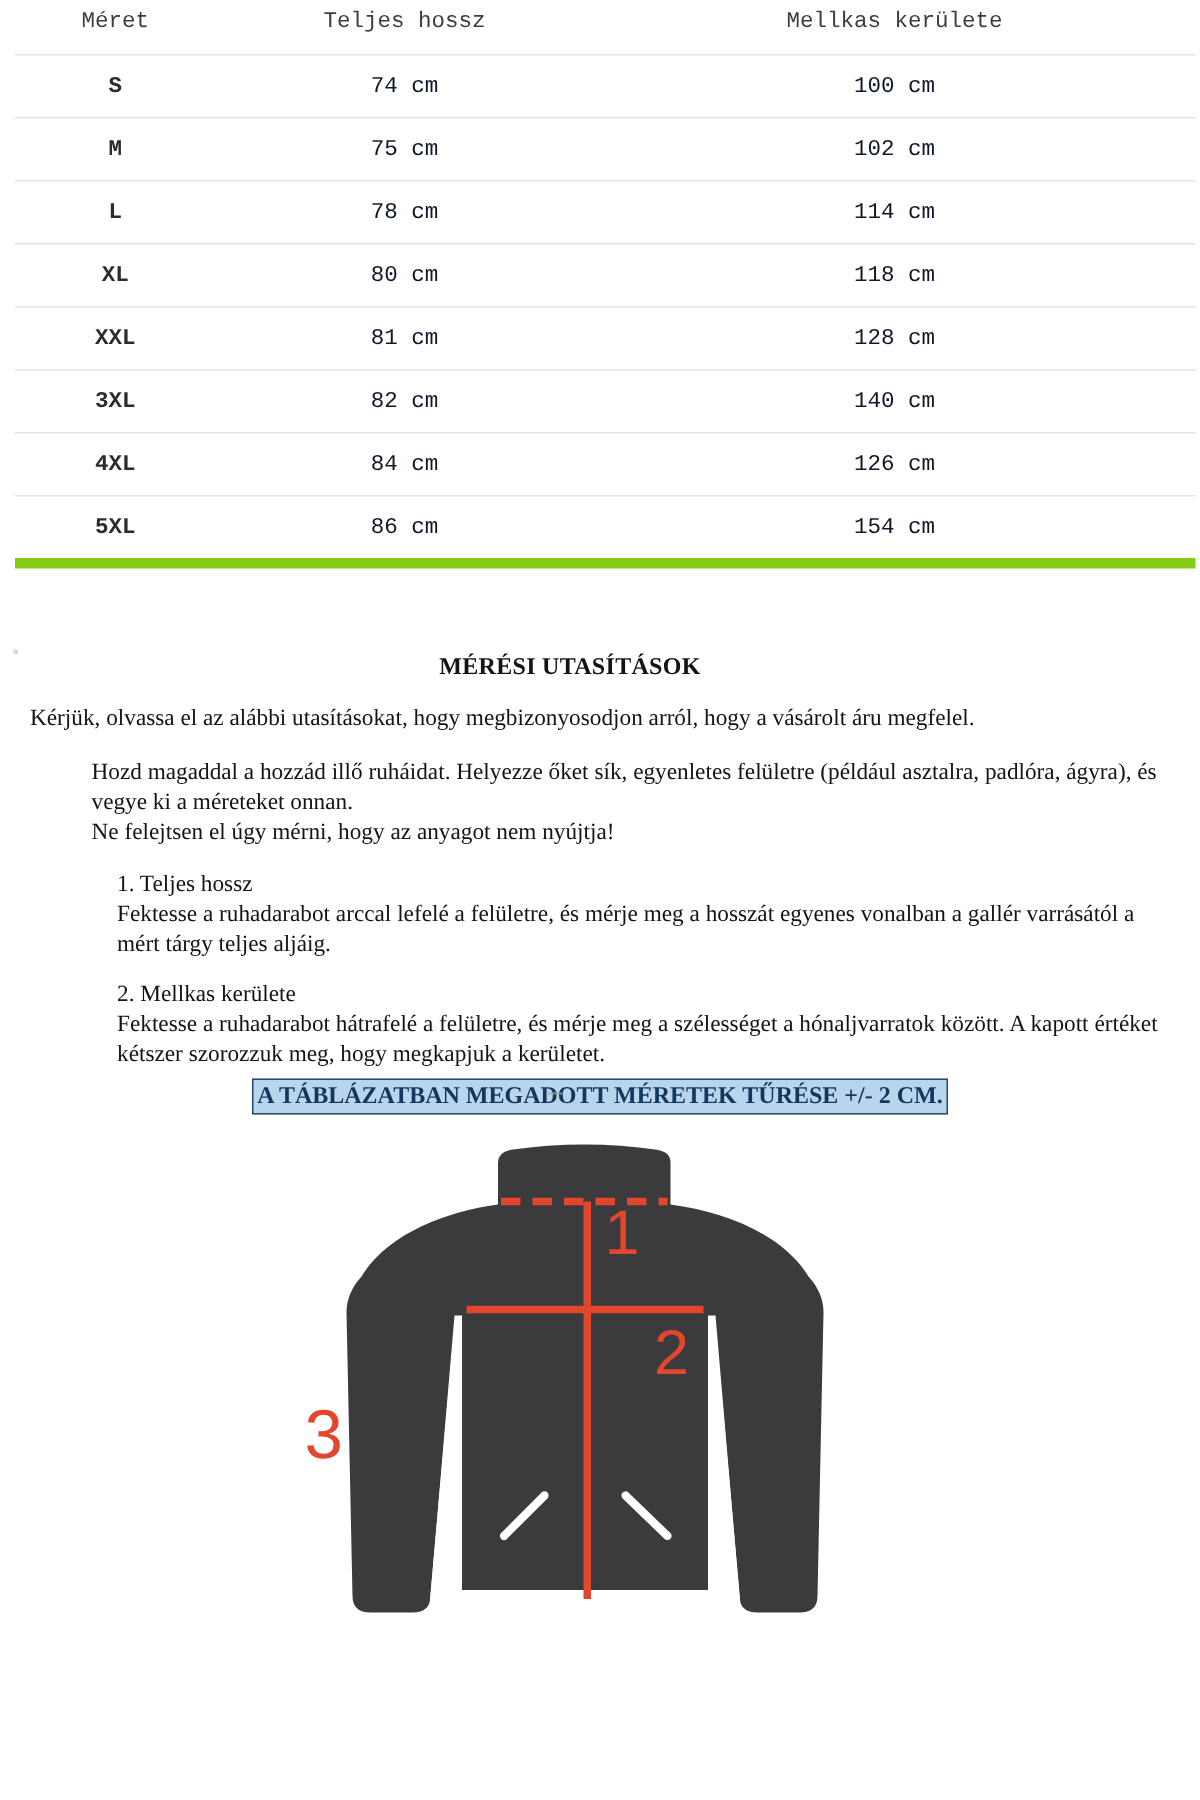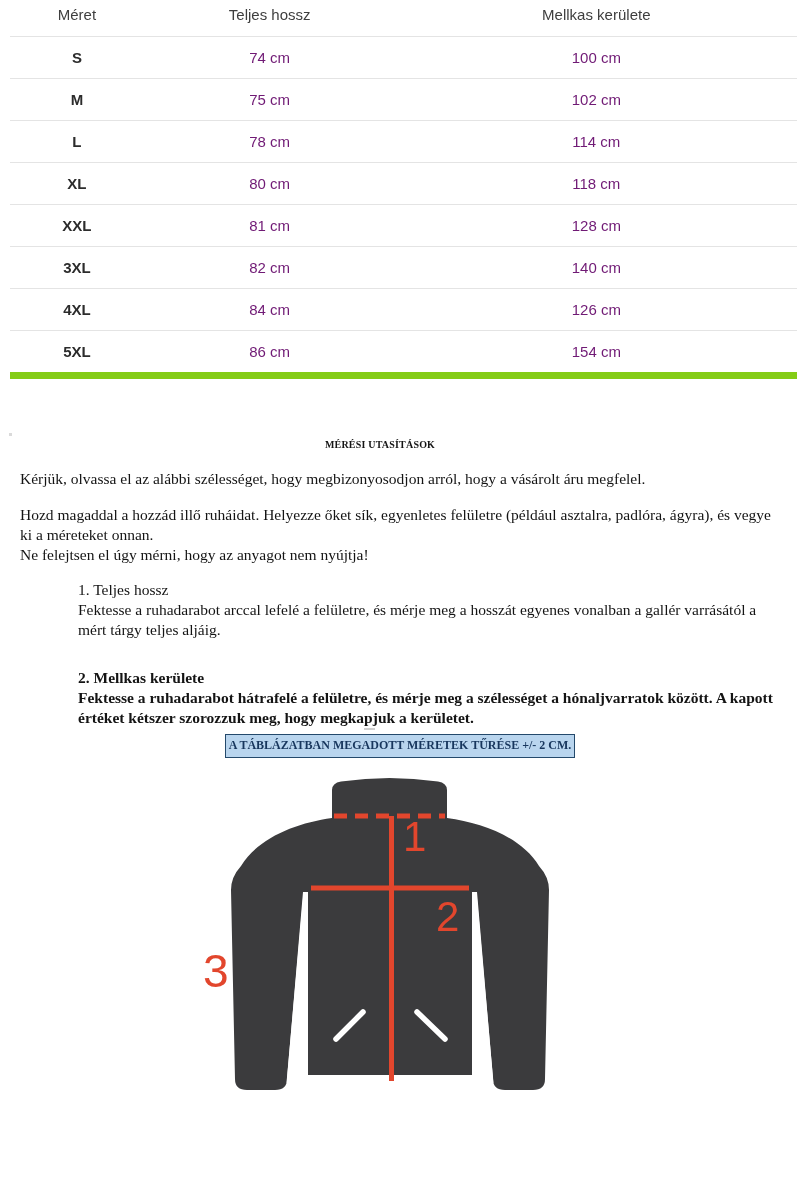--- a/index.html
+++ b/index.html
@@ -14,6 +14,7 @@
     margin-left:10px;
     width:787px;
     table-layout:fixed;
+    font-family:Liberation Mono, monospace;
   }
   .size-table col.c1{width:17%;}
   .size-table col.c2{width:32%;}

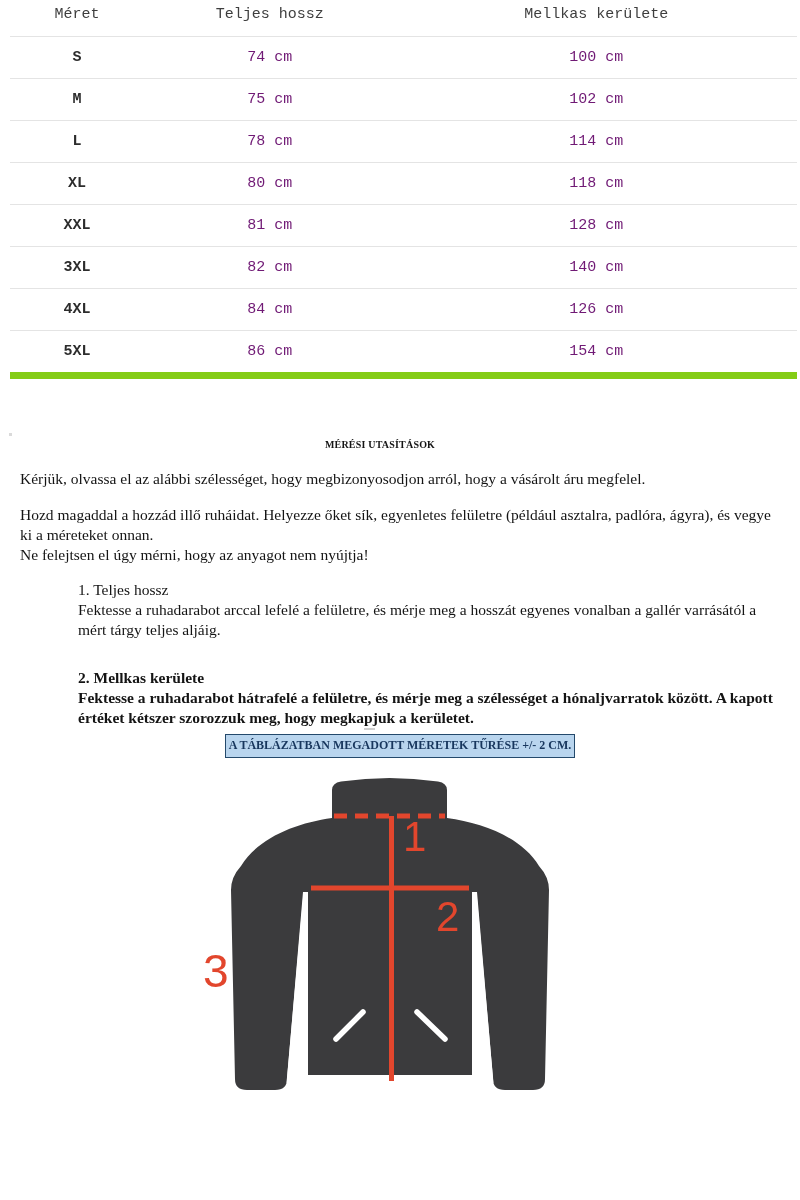--- a/index.html
+++ b/index.html
@@ -29,7 +29,7 @@
   .size-table tbody tr{border-top:1px solid #e4e4e4;}
   .size-table tbody tr:last-child{border-bottom:7px solid #84cc16;}
   td.size-cell{font-weight:bold;color:#2c2c2c;}
-  td.val-cell{color:#701a75;}
+  td.val-cell{color:#0f172a;}
   
   .doc{
     margin:0 20px;

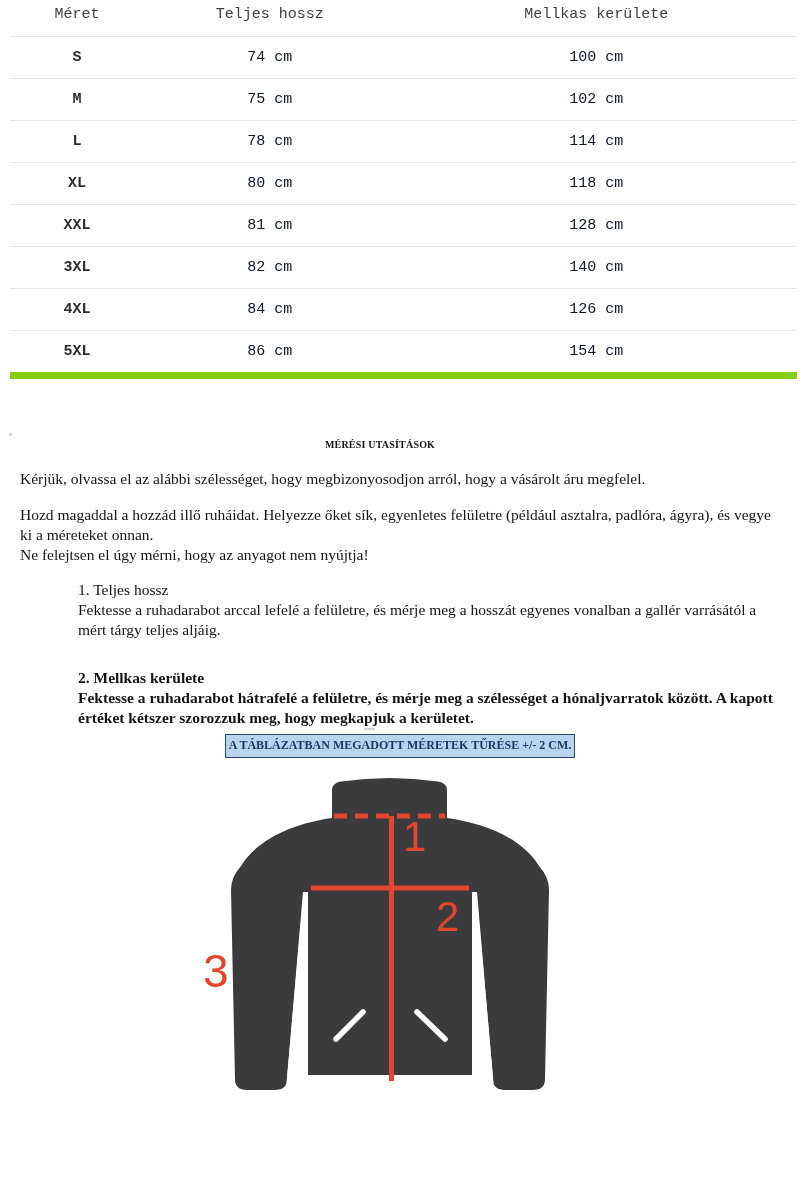--- a/index.html
+++ b/index.html
@@ -37,7 +37,7 @@
     font-size:15.5px;color:#141414;line-height:20px;
   }
   .doc-title{
-    margin-top:56px;text-align:center;font-weight:bold;font-size:10px;
+    margin-top:56px;text-align:center;font-weight:bold;font-size:16px;
     padding-right:40px;letter-spacing:.2px;
   }
   .p-intro{margin-top:14px;}

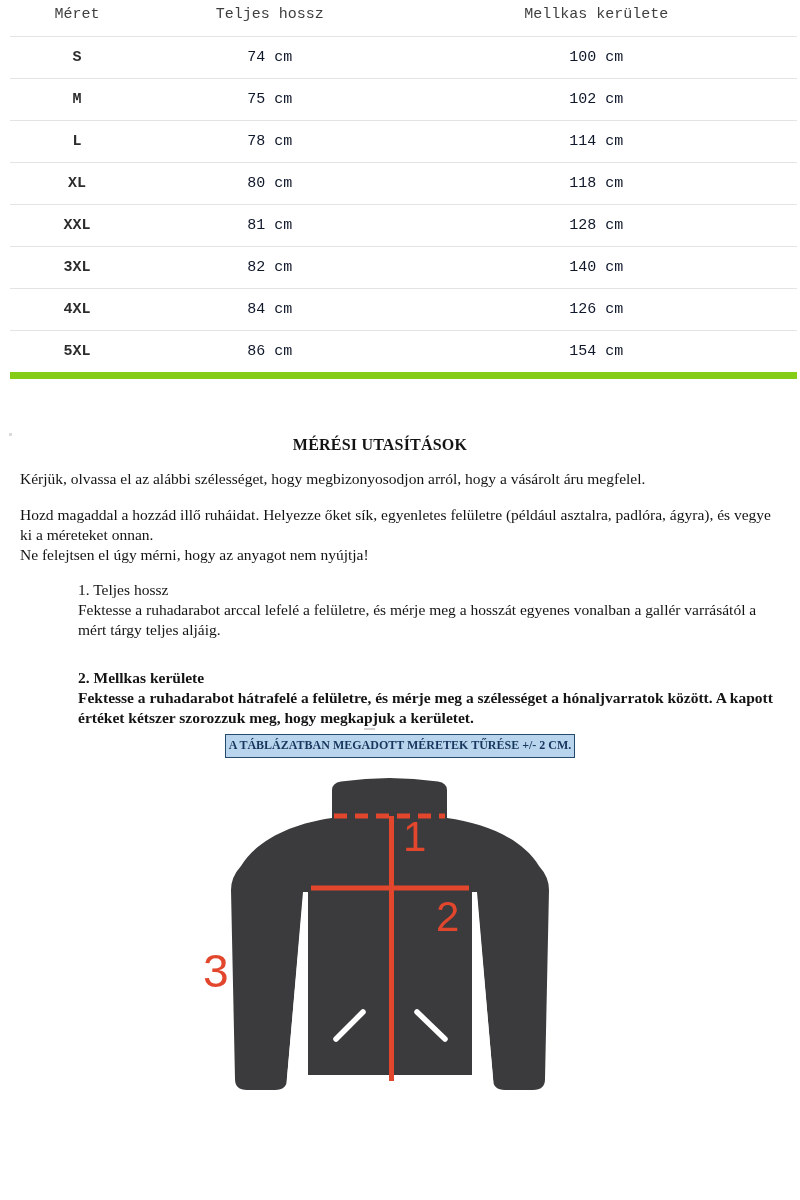--- a/index.html
+++ b/index.html
@@ -129,7 +129,7 @@
 <div class="doc">
   <div class="doc-title">MÉRÉSI UTASÍTÁSOK</div>
 
-  <p class="p-intro">Kérjük, olvassa el az alábbi szélességet, hogy megbizonyosodjon arról, hogy a vásárolt áru megfelel.</p>
+  <p class="p-intro">Kérjük, olvassa el az alábbi utasításokat, hogy megbizonyosodjon arról, hogy a vásárolt áru megfelel.</p>
 
   <p class="p-prep"><span>Hozd magaddal a hozzád illő ruháidat. Helyezze őket sík, egyenletes felületre (például asztalra, padlóra, ágyra), és vegye ki a méreteket onnan.</span><br>
     <span>Ne felejtsen el úgy mérni, hogy az anyagot nem nyújtja!</span></p>

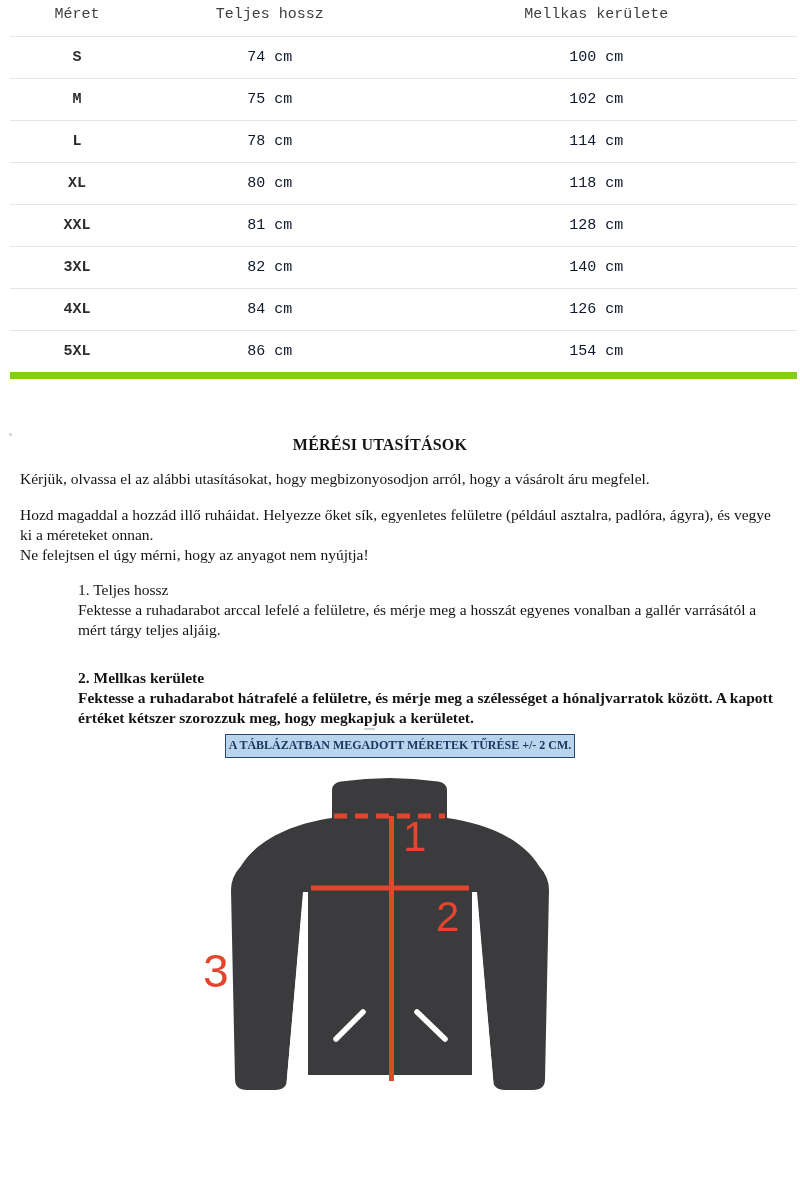--- a/index.html
+++ b/index.html
@@ -41,7 +41,7 @@
     padding-right:40px;letter-spacing:.2px;
   }
   .p-intro{margin-top:14px;}
-  .p-prep{margin-top:12px;}
+  .p-prep{margin-top:12px;margin-left:41px;}
   .steps{margin-top:12px;margin-left:58px;width:697px;}
   .step-heading{}
   .step + .step{margin-top:28px;font-weight:bold;}

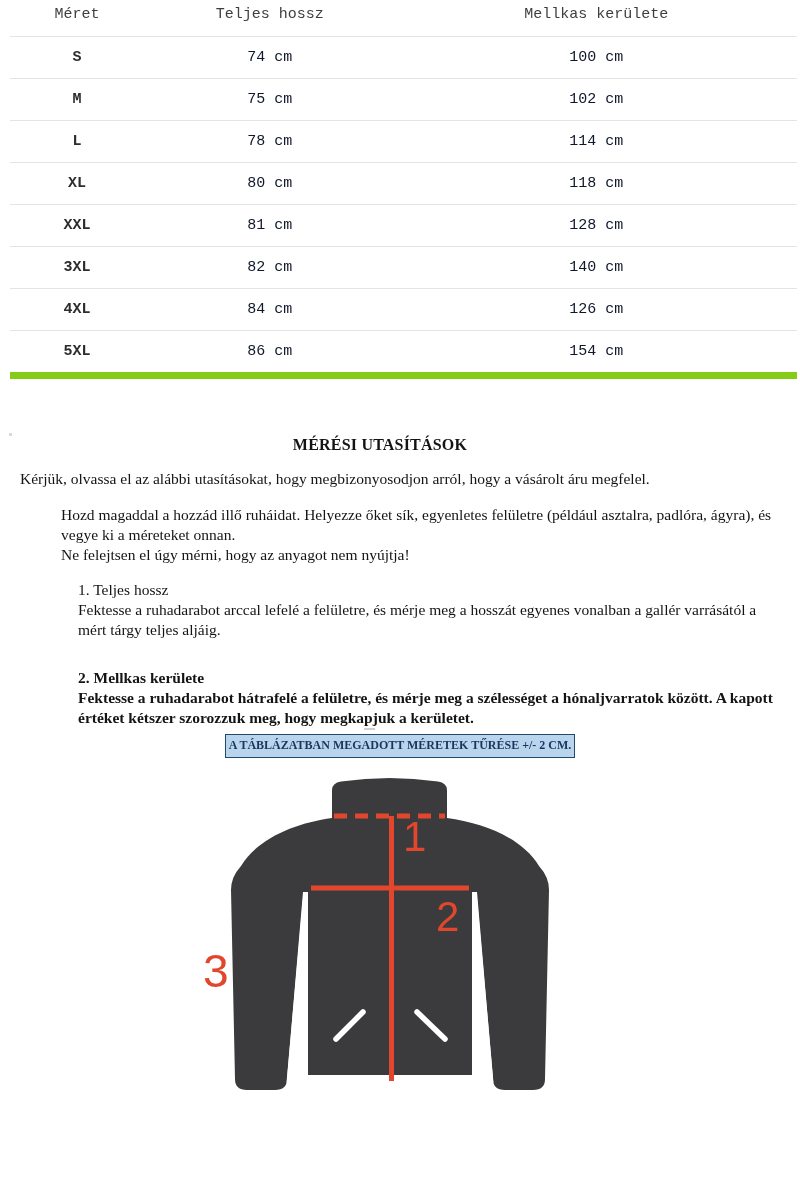--- a/index.html
+++ b/index.html
@@ -44,7 +44,7 @@
   .p-prep{margin-top:12px;margin-left:41px;}
   .steps{margin-top:12px;margin-left:58px;width:697px;}
   .step-heading{}
-  .step + .step{margin-top:28px;font-weight:bold;}
+  .step + .step{margin-top:13px;}
   .p-between{margin-top:32px;}
   .hl-wrap{text-align:center;margin-top:6px;}
   .hl{

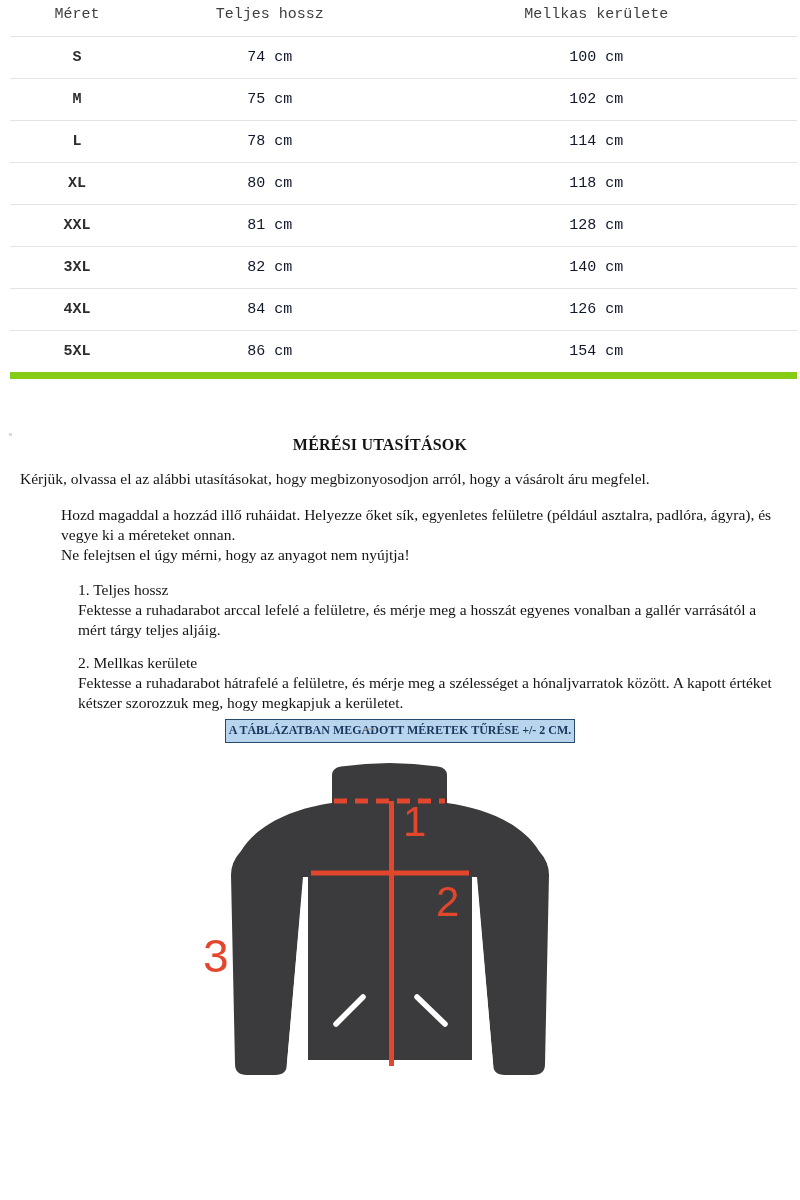--- a/index.html
+++ b/index.html
@@ -50,7 +50,7 @@
   .hl{
     display:inline-block;white-space:nowrap;
     background:#b9d5ee;border:1px solid #24496b;
-    color:#17365d;font-weight:bold;font-size:12px;
+    color:#17365d;font-weight:bold;font-size:16px;
     padding:1px 3px 2px 3px;line-height:19px;
   }
   

